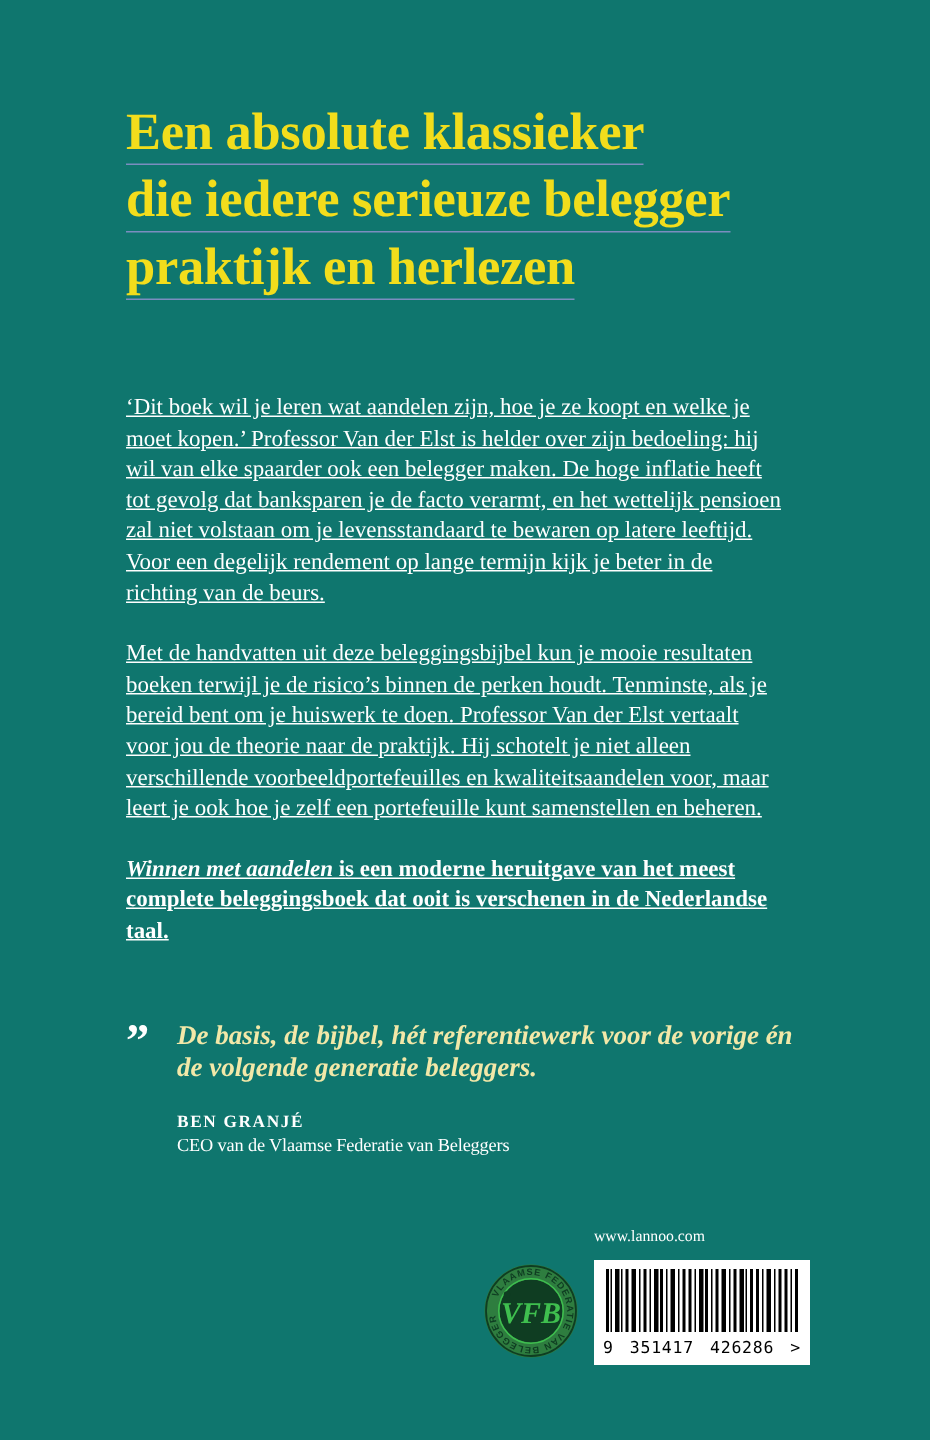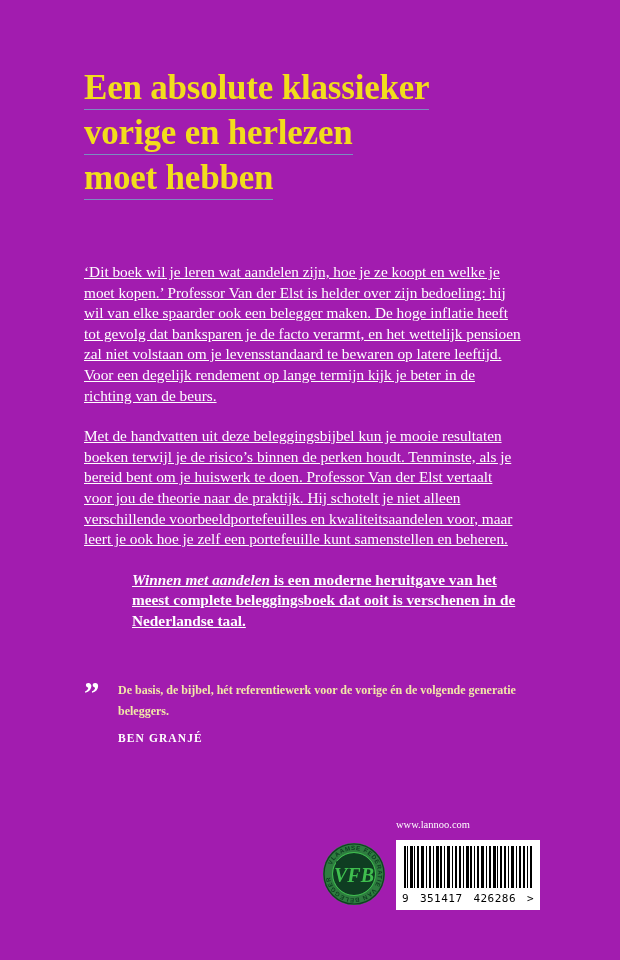--- a/index.html
+++ b/index.html
@@ -18,7 +18,7 @@
   .cover {
     position: absolute;
     inset: 0;
-    background: #a21caf;
+    background: #0f766e;
   }
 
   

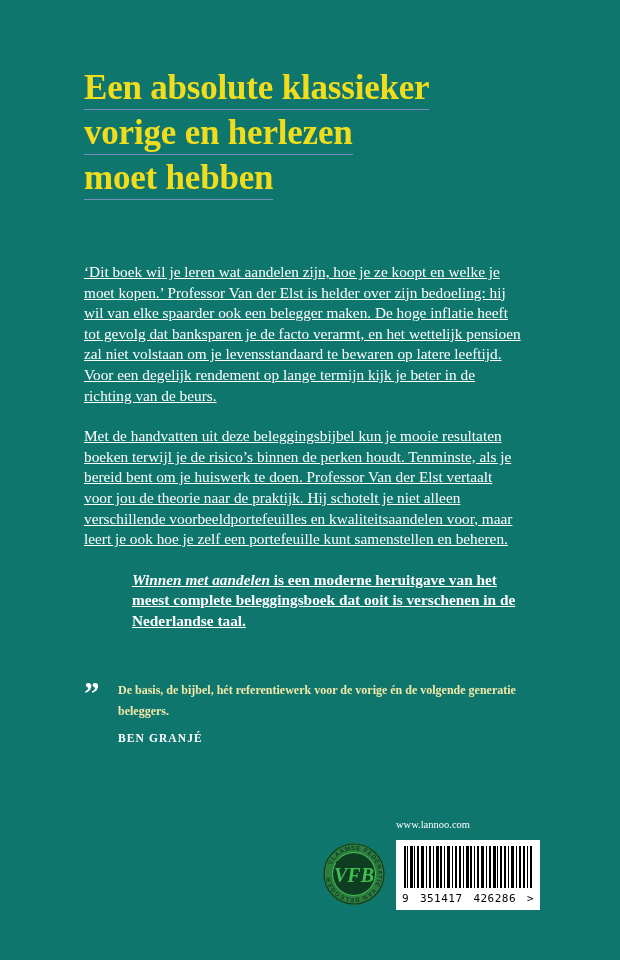--- a/index.html
+++ b/index.html
@@ -177,6 +177,7 @@
 
   <div class="headline">
     <span class="headline-line">Een absolute klassieker</span>
+    <span class="headline-line">die iedere serieuze belegger</span>
     <span class="headline-line">vorige en herlezen</span>
     <span class="headline-line">moet hebben</span>
   </div>

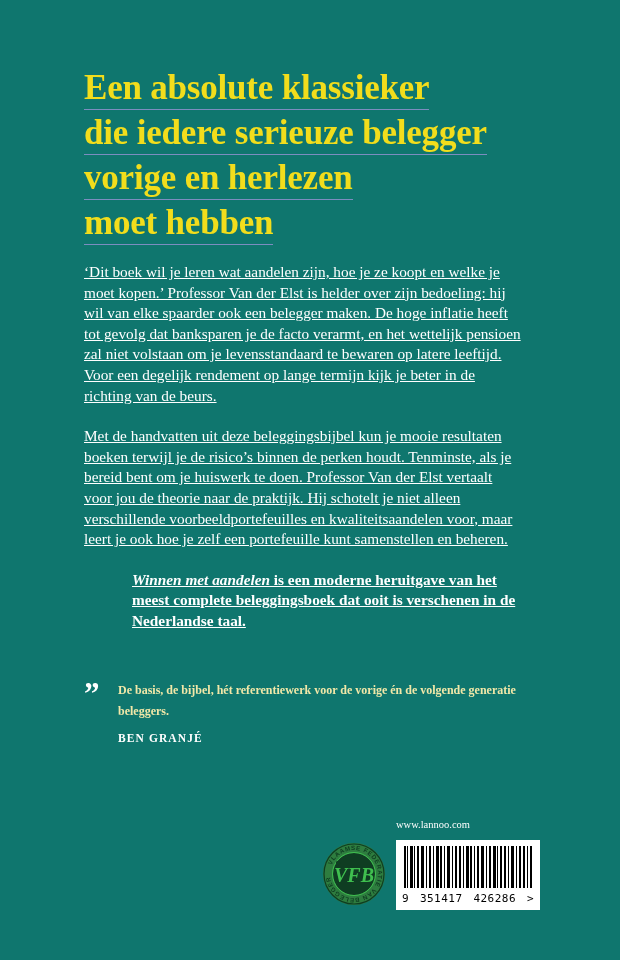--- a/index.html
+++ b/index.html
@@ -178,7 +178,7 @@
   <div class="headline">
     <span class="headline-line">Een absolute klassieker</span>
     <span class="headline-line">die iedere serieuze belegger</span>
-    <span class="headline-line">vorige en herlezen</span>
+    <span class="headline-line">praktijk en herlezen</span>
     <span class="headline-line">moet hebben</span>
   </div>
 

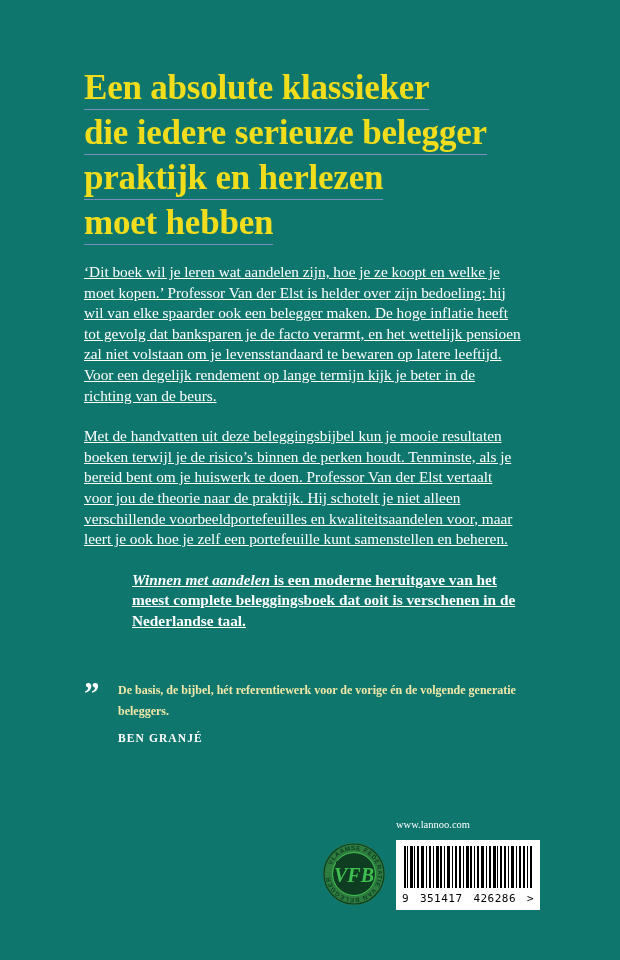--- a/index.html
+++ b/index.html
@@ -179,7 +179,6 @@
     <span class="headline-line">Een absolute klassieker</span>
     <span class="headline-line">die iedere serieuze belegger</span>
     <span class="headline-line">praktijk en herlezen</span>
-    <span class="headline-line">moet hebben</span>
   </div>
 
   <div class="body-copy">

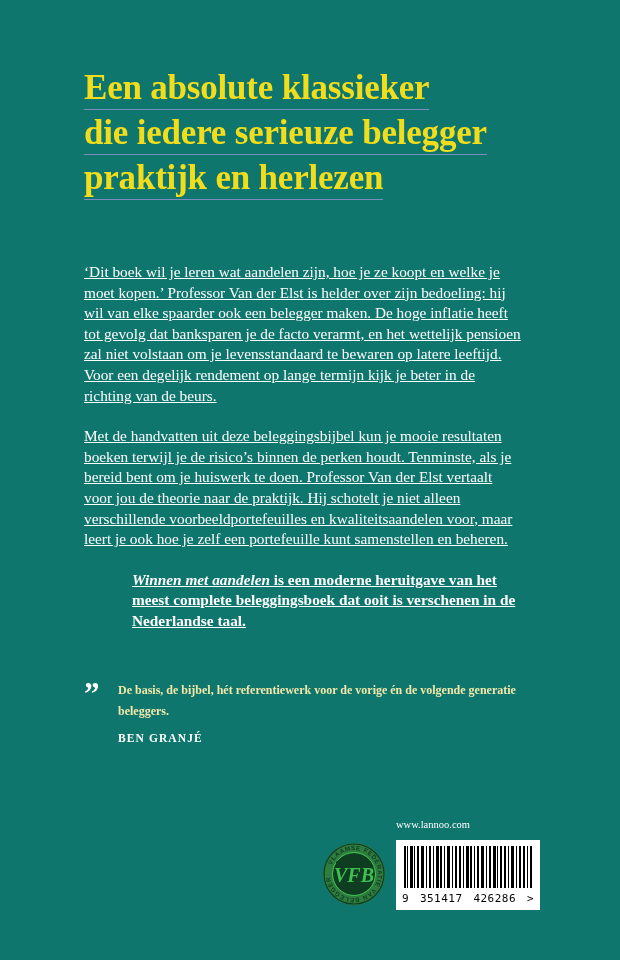--- a/index.html
+++ b/index.html
@@ -61,7 +61,6 @@
   .para.bold {
     font-weight: bold;
     margin-bottom: 0;
-    margin-left: 48px;
   }
   .para .work-title {
     font-style: italic;

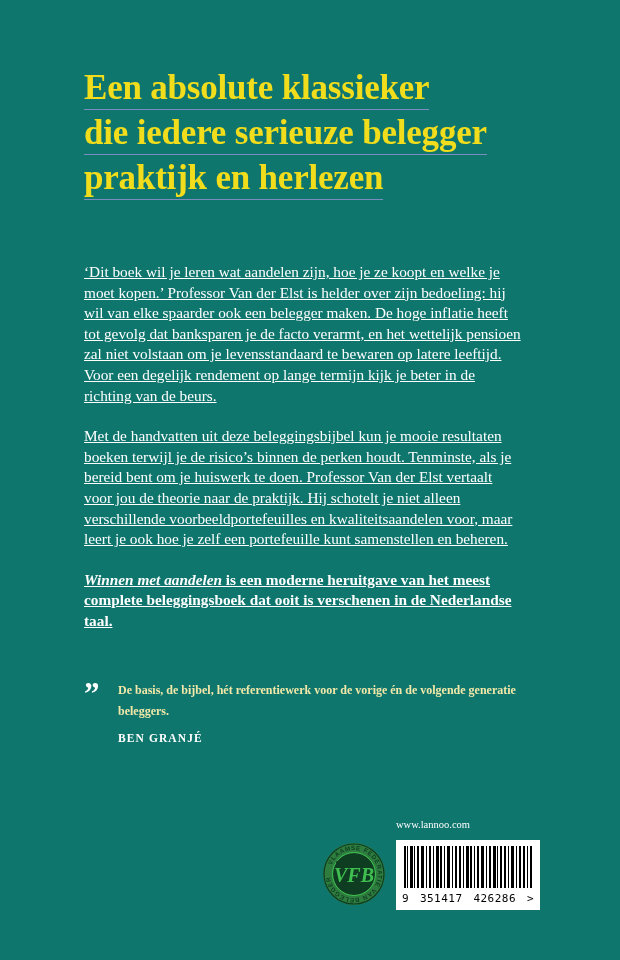--- a/index.html
+++ b/index.html
@@ -88,8 +88,9 @@
     margin: 0 0 0 34px;
     color: #f2e8a8;
     font-weight: bold;
-    font-size: 12px;
+    font-size: 18px;
     line-height: 21px;
+    font-style: italic;
   }
   .attribution {
     margin: 9px 0 0 34px;

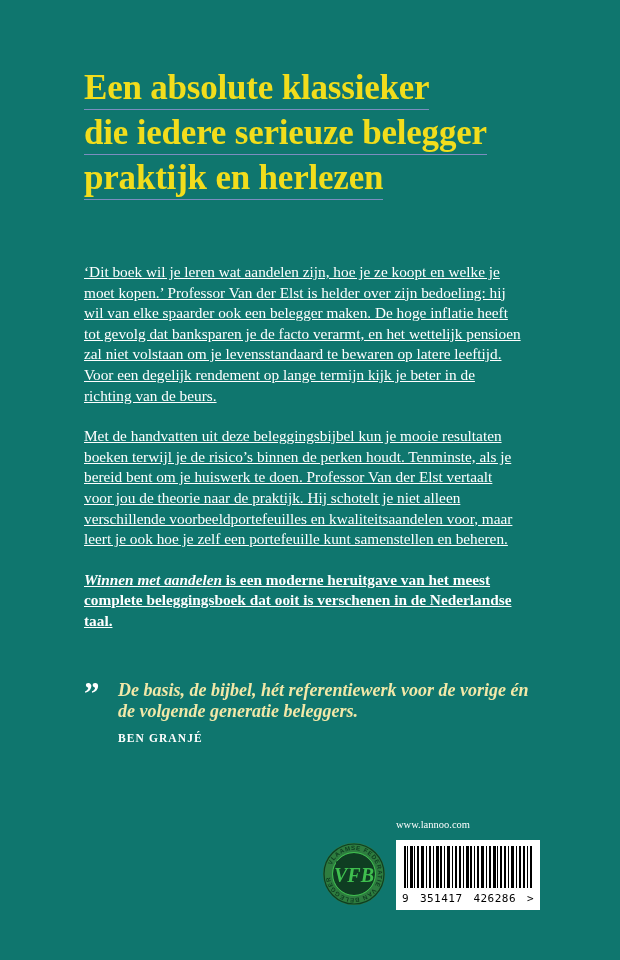--- a/index.html
+++ b/index.html
@@ -93,7 +93,7 @@
     font-style: italic;
   }
   .attribution {
-    margin: 9px 0 0 34px;
+    margin: 19px 0 0 34px;
     color: #ffffff;
   }
   .attrib-name {

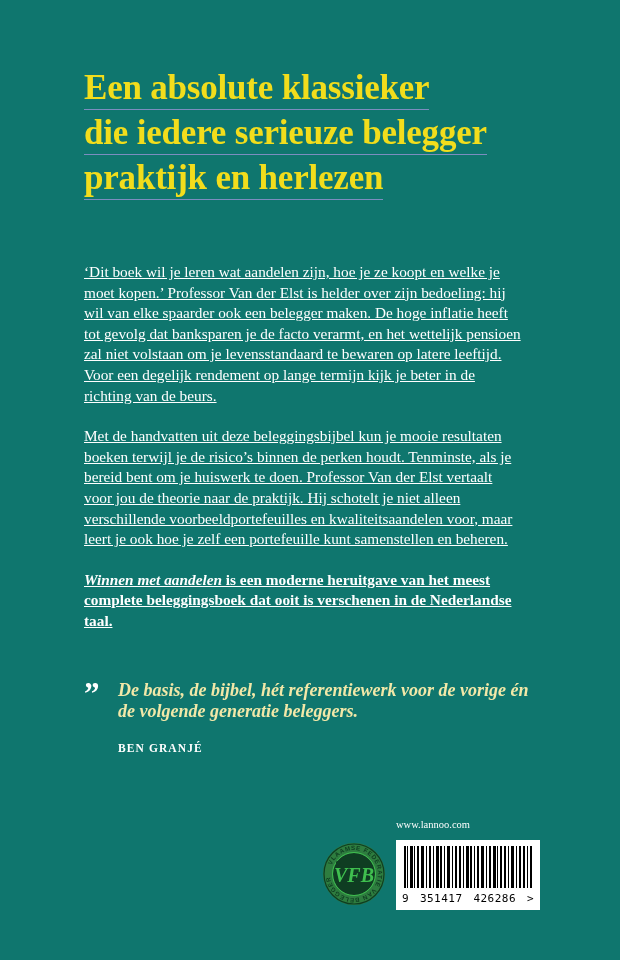--- a/index.html
+++ b/index.html
@@ -192,6 +192,7 @@
     <p class="quote-text">De basis, de bijbel, hét referentiewerk voor de vorige én de volgende generatie beleggers.</p>
     <div class="attribution">
       <span class="attrib-name">BEN GRANJÉ</span>
+      <span class="attrib-role">CEO van de Vlaamse Federatie van Beleggers</span>
     </div>
   </div>
 

